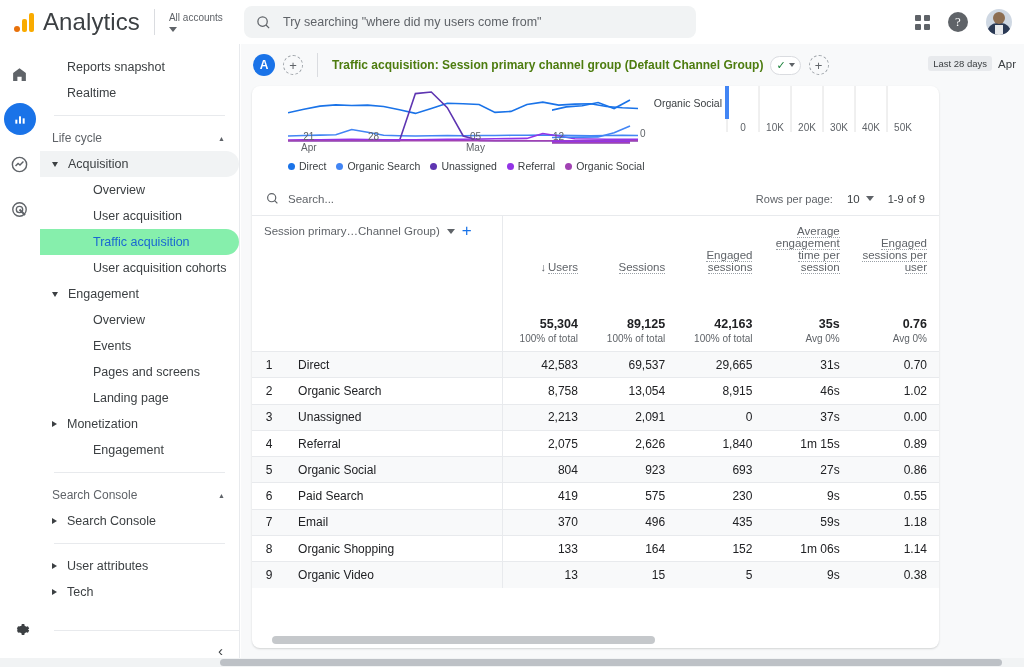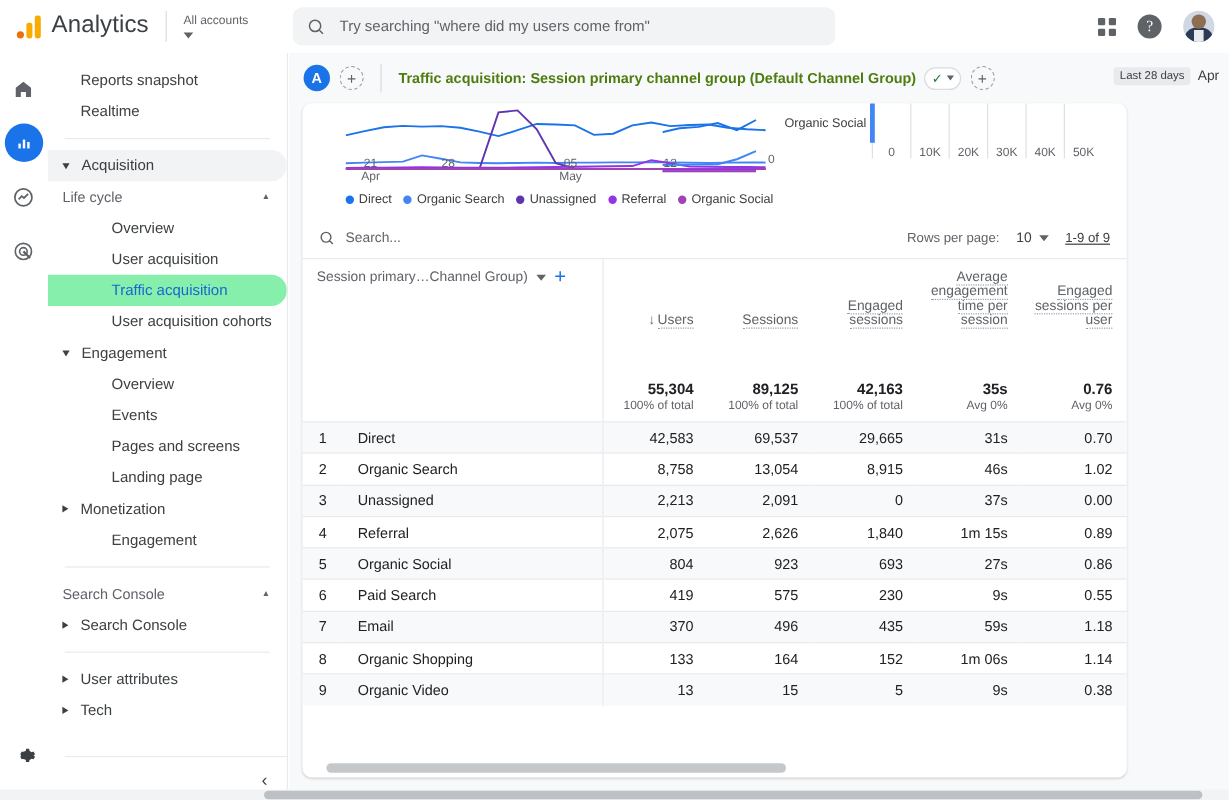--- a/index.html
+++ b/index.html
@@ -22,7 +22,7 @@
   .ga-logo i.b2 { height: 13px; }
   .ga-logo i.b3 { height: 19px; }
   .brand {
-    font-size: 20px; color: #3c4043; margin-left: 9px; letter-spacing: .1px;
+    font-size: 24px; color: #3c4043; margin-left: 9px; letter-spacing: .1px;
   }
   .acct-divider { width: 1px; height: 26px; background: #dadce0; margin: 0 14px; }
   .acct { display: flex; flex-direction: column; align-items: flex-start; cursor: pointer; }

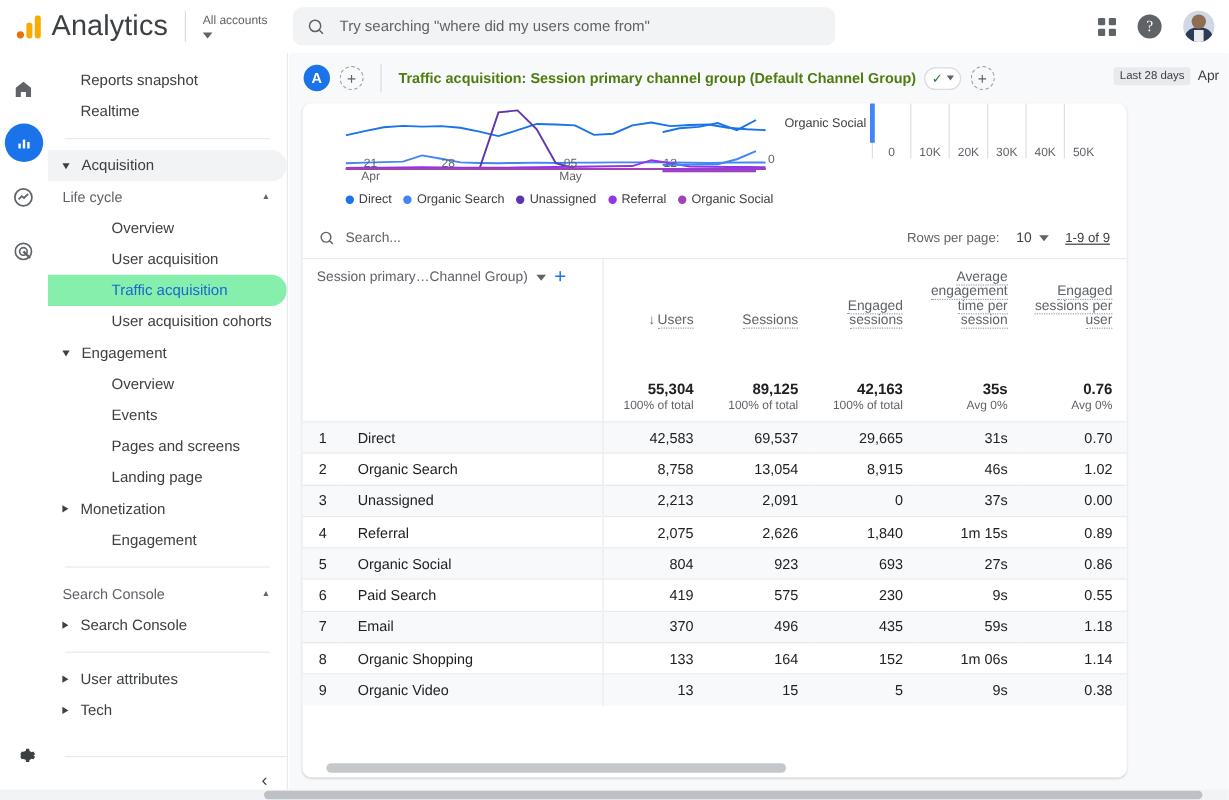--- a/index.html
+++ b/index.html
@@ -280,13 +280,13 @@
       <span>Realtime</span>
     </div>
     <div class="nav-sep"></div>
+    <div class="nav-row l0 group">
+      <span>Life cycle</span>
+      <span class="chev-up" style="font-size: 7px;">▲</span>
+    </div>
     <div class="nav-row l1 hilite">
       <span class="arrow-d"></span>
       <span>Acquisition</span>
-    </div>
-    <div class="nav-row l0 group">
-      <span>Life cycle</span>
-      <span class="chev-up" style="font-size: 7px;">▲</span>
     </div>
     <div class="nav-row l2">
       <span class="noarrow"></span>

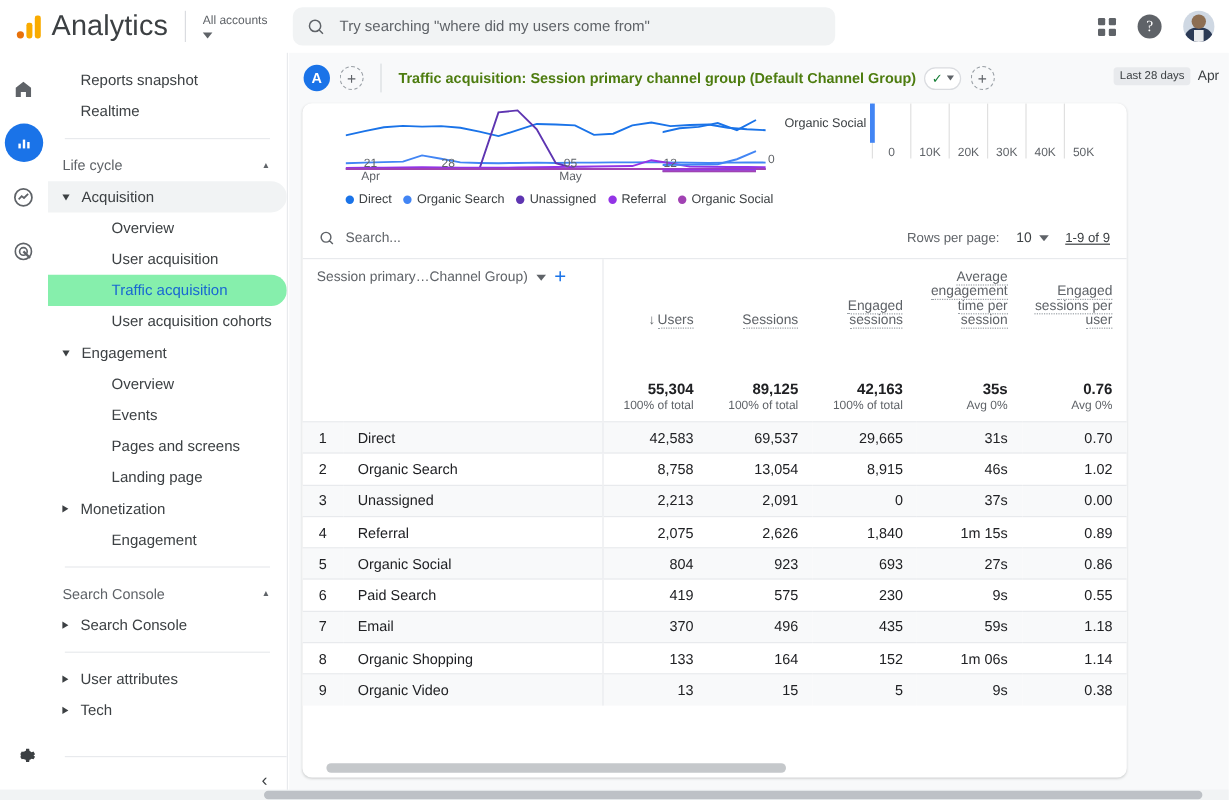--- a/index.html
+++ b/index.html
@@ -150,7 +150,7 @@
   .rpp-val { font-size: 11.5px; color: #3c4043; display: flex; align-items: center; gap: 6px; cursor: pointer; }
   .rpp-val .cd { width: 0; height: 0; border-left: 4px solid transparent; border-right: 4px solid transparent;
     border-top: 5px solid #5f6368; }
-  .range { font-size: 11px; color: #3c4043; text-decoration: underline; }
+  .range { font-size: 11px; color: #3c4043; }
 
   table.gt { position: absolute; left: 0; top: 130px; width: 687px; border-collapse: collapse; table-layout: fixed; }
   table.gt th, table.gt td { font-weight: normal; }

